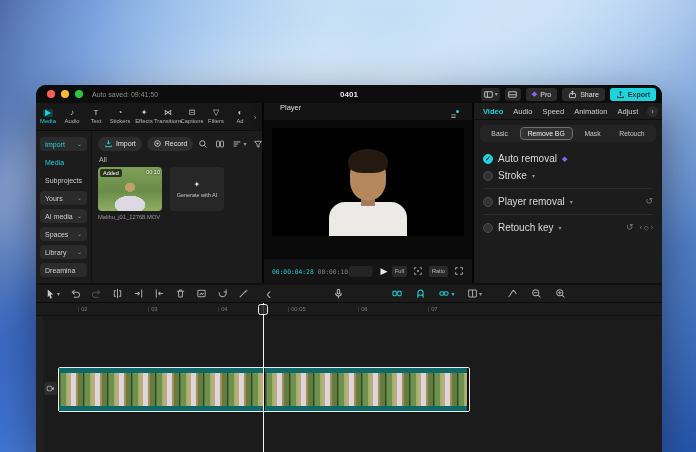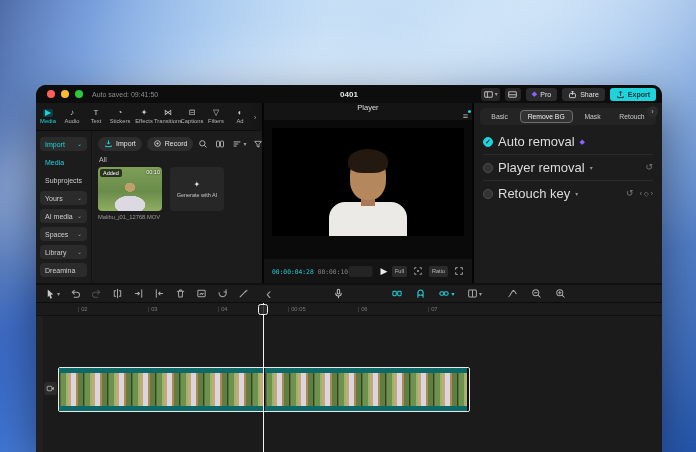--- a/index.html
+++ b/index.html
@@ -90,7 +90,7 @@
   .fname { width:64px; margin-top:3px; font-size:5.8px; color:#9a9a9a; white-space:nowrap; overflow:hidden; text-overflow:ellipsis; }
 
   
-  .phead { height:17px; display:flex; align-items:center; padding:0 4px;flex-direction:column; }
+  .phead { height:17px; display:flex; align-items:flex-start; padding:0 16px;flex-direction:column; }
   .ptitle { font-size:7.5px; color:#dedede; }
   .pmenu { margin-left:auto; position:relative; color:#bbb; font-size:9px; line-height:1; }
   .pmenu .notif { position:absolute; right:-3px; top:-2px; width:3px; height:3px; border-radius:50%; background:#1fd3dd; }

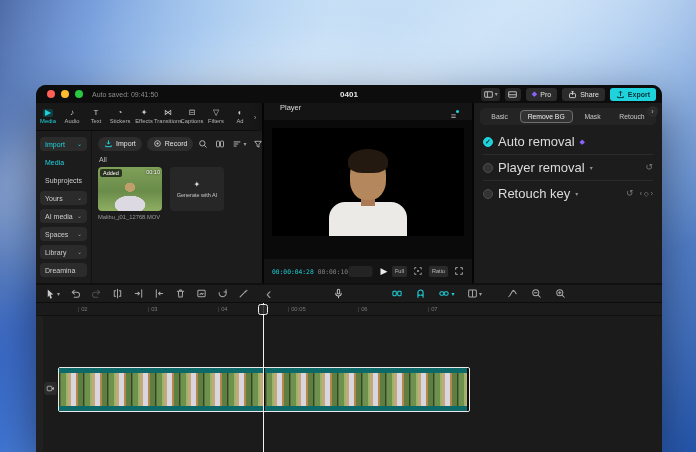--- a/index.html
+++ b/index.html
@@ -417,6 +417,20 @@
     </div>
 
     <div class="panel p-right">
+      <div class="itabs">
+
+          <span class="itab active">Video</span>
+
+          <span class="itab">Audio</span>
+
+          <span class="itab">Speed</span>
+
+          <span class="itab">Animation</span>
+
+          <span class="itab">Adjust</span>
+
+          <span class="itab partial">A</span>
+        </div>
       <div class="itab-more" style="position:absolute; right:4px; top:3px;">
         <span>›</span>
       </div>

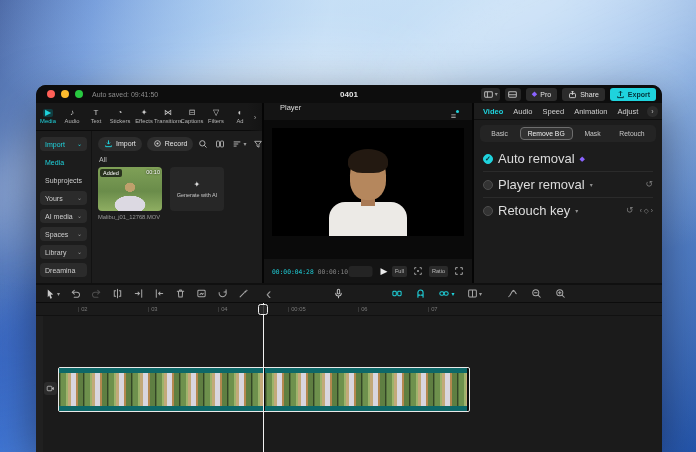--- a/index.html
+++ b/index.html
@@ -128,7 +128,7 @@
   .irow { height:17px; display:flex; align-items:center; gap:5px; }
   .chk { width:10px; height:10px; border-radius:50%; background:#333; border:1px solid #4e4e4e; display:flex; align-items:center; justify-content:center; }
   .chk.on { background:#1fd3dd; border-color:#1fd3dd; color:#0b2f33; font-size:7px; font-weight:bold; }
-  .ilabel { font-size:13px; color:#dcdcdc; }
+  .ilabel { font-size:10px; color:#dcdcdc; }
   .icaret { font-size:6px; color:#8f8f8f; }
   .irow .right { margin-left:auto; display:flex; align-items:center; gap:6px; color:#7d7d7d; }
   .reset { font-size:9px; line-height:1; color:#7d7d7d; }

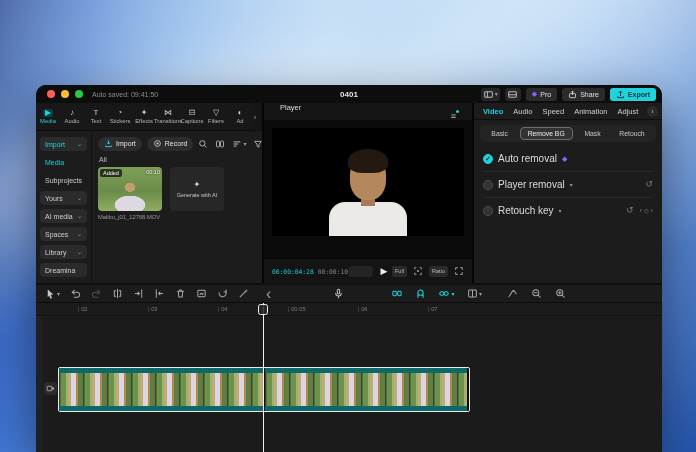--- a/index.html
+++ b/index.html
@@ -454,6 +454,11 @@
           <span class="ilabel">Auto removal</span>
           <span class="gem">◆</span>
         </div>
+        <div class="irow">
+          <span class="chk"></span>
+          <span class="ilabel">Stroke</span>
+          <span class="icaret">▾</span>
+        </div>
         <div class="divider"></div>
         <div class="irow">
           <span class="chk"></span>

